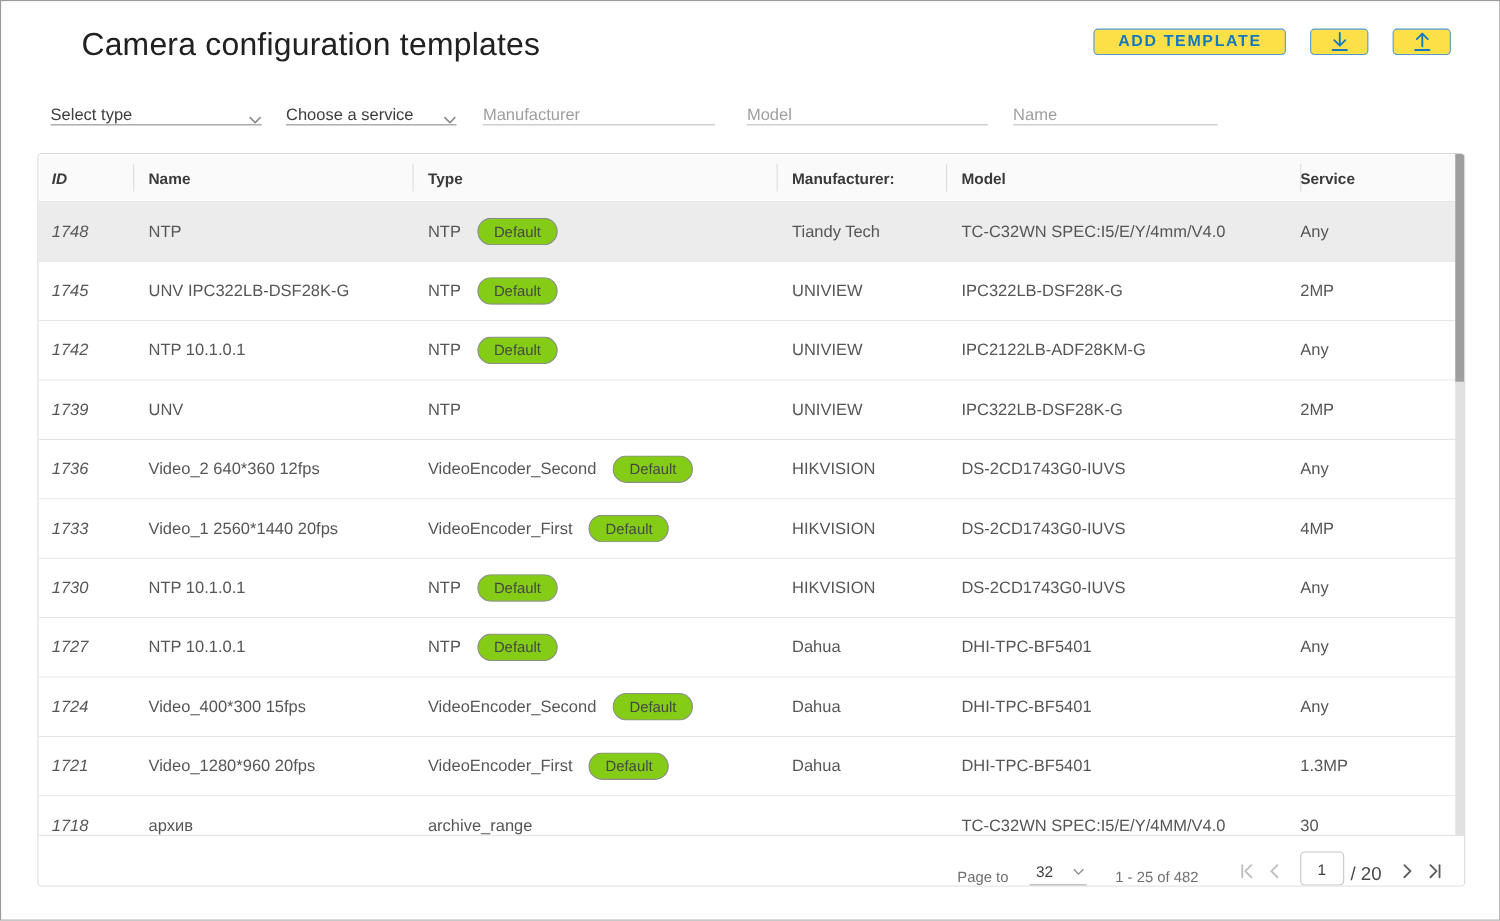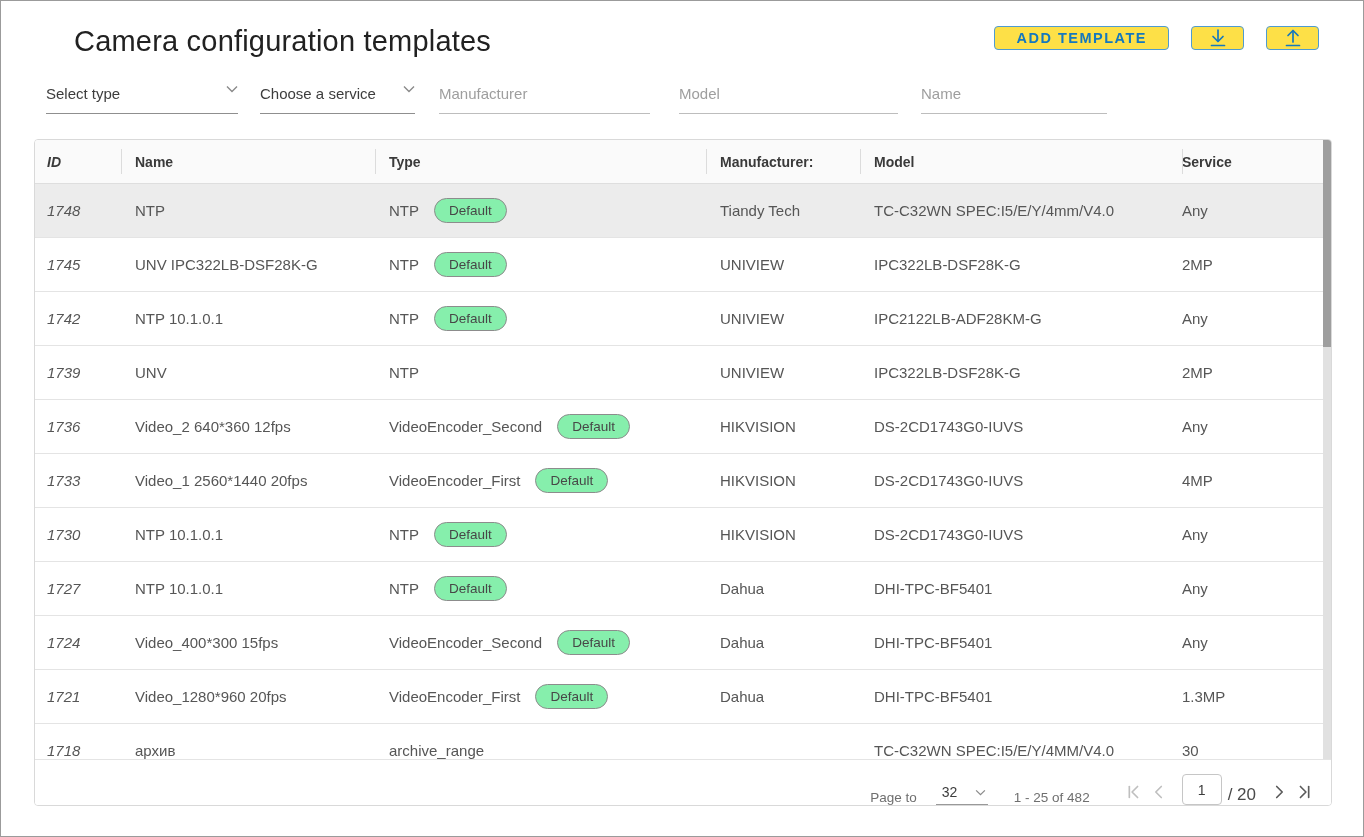--- a/index.html
+++ b/index.html
@@ -39,7 +39,7 @@
     display: flex; align-items: flex-end; height: 29px;
   }
   .field {
-    display: flex; align-items: flex-start; justify-content: space-between;
+    display: flex; align-items: flex-end; justify-content: space-between;
     height: 29px; padding-bottom: 0;
   }
   .field.select { border-bottom: 1px solid #8f8f8f; }

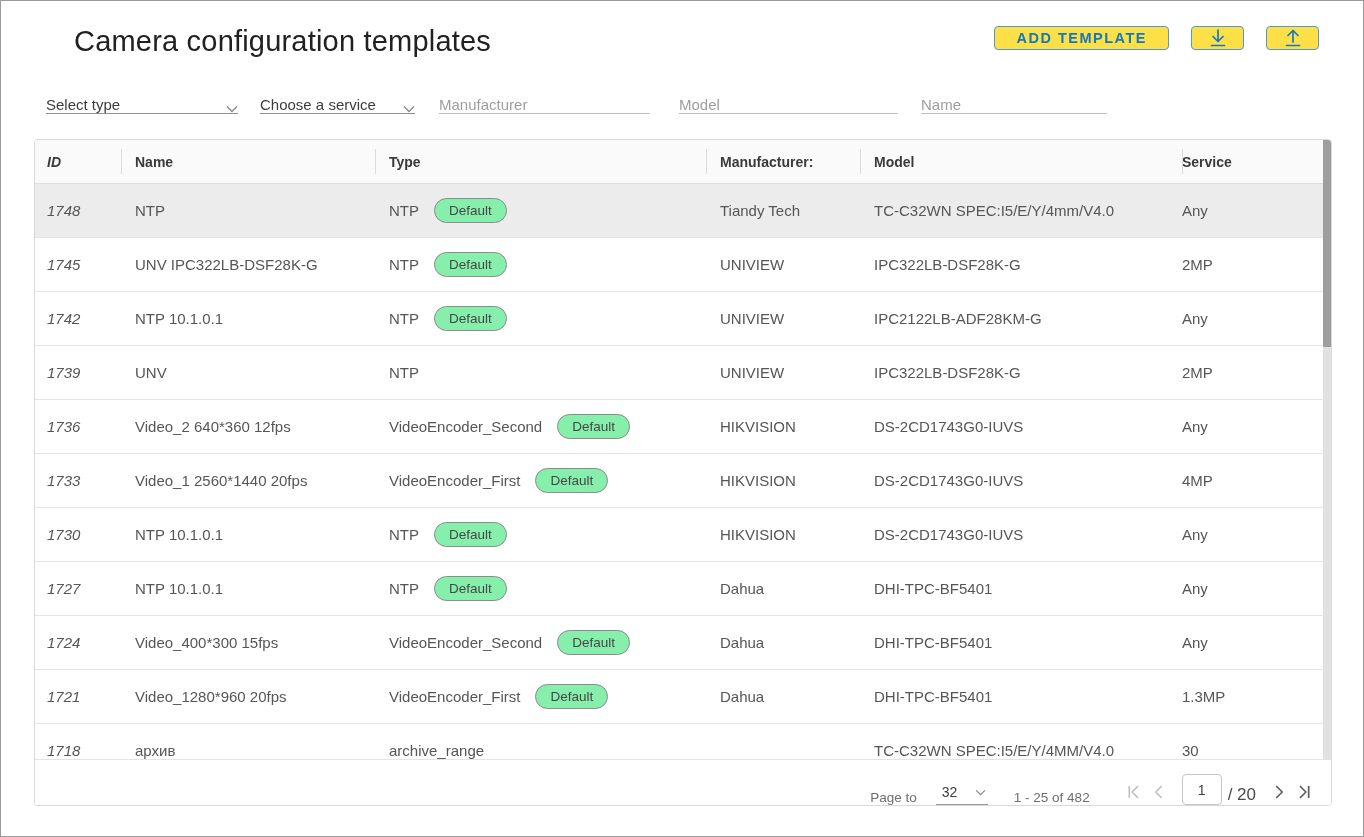--- a/index.html
+++ b/index.html
@@ -95,7 +95,7 @@
     display: inline-block; margin-left: 15px;
     border: 1px solid #8c8c8c; border-radius: 15px;
     padding: 4px 14px; font-size: 13.5px; color: #474747;
-    background: #86efac; white-space: nowrap;
+    background: #84cc16; white-space: nowrap;
   }
   
   .scrollbar {

